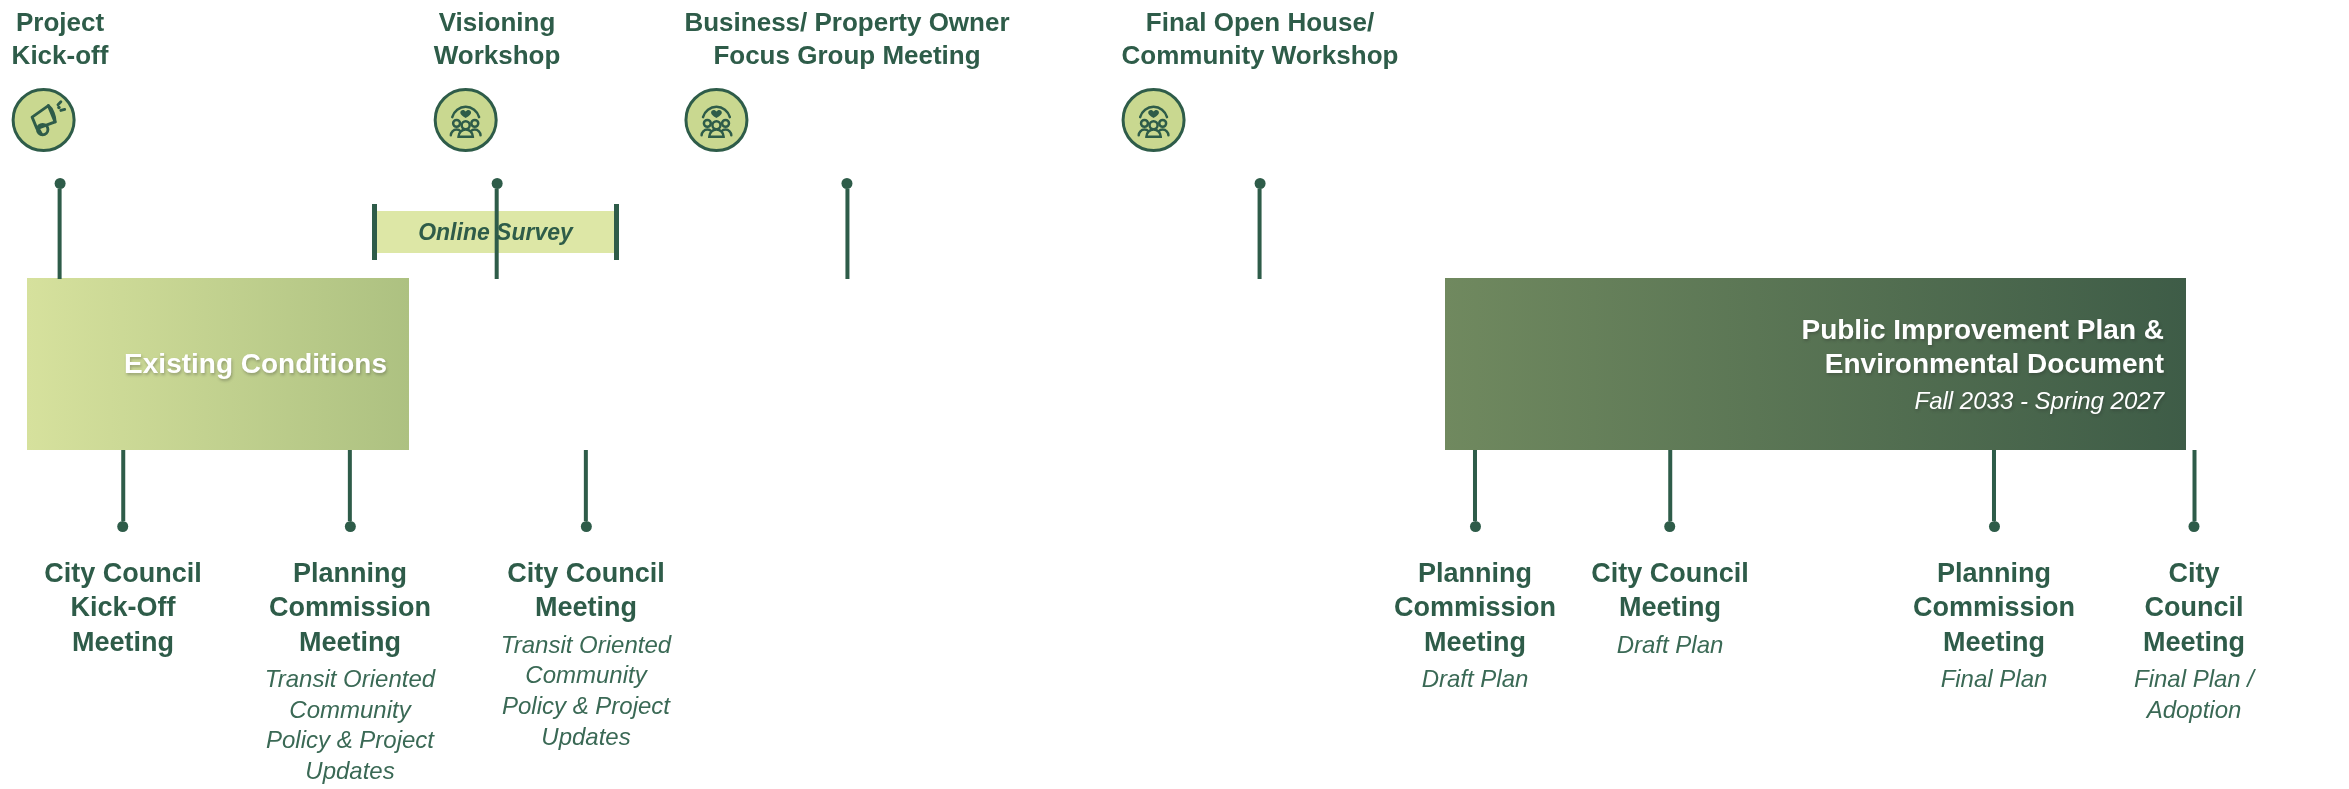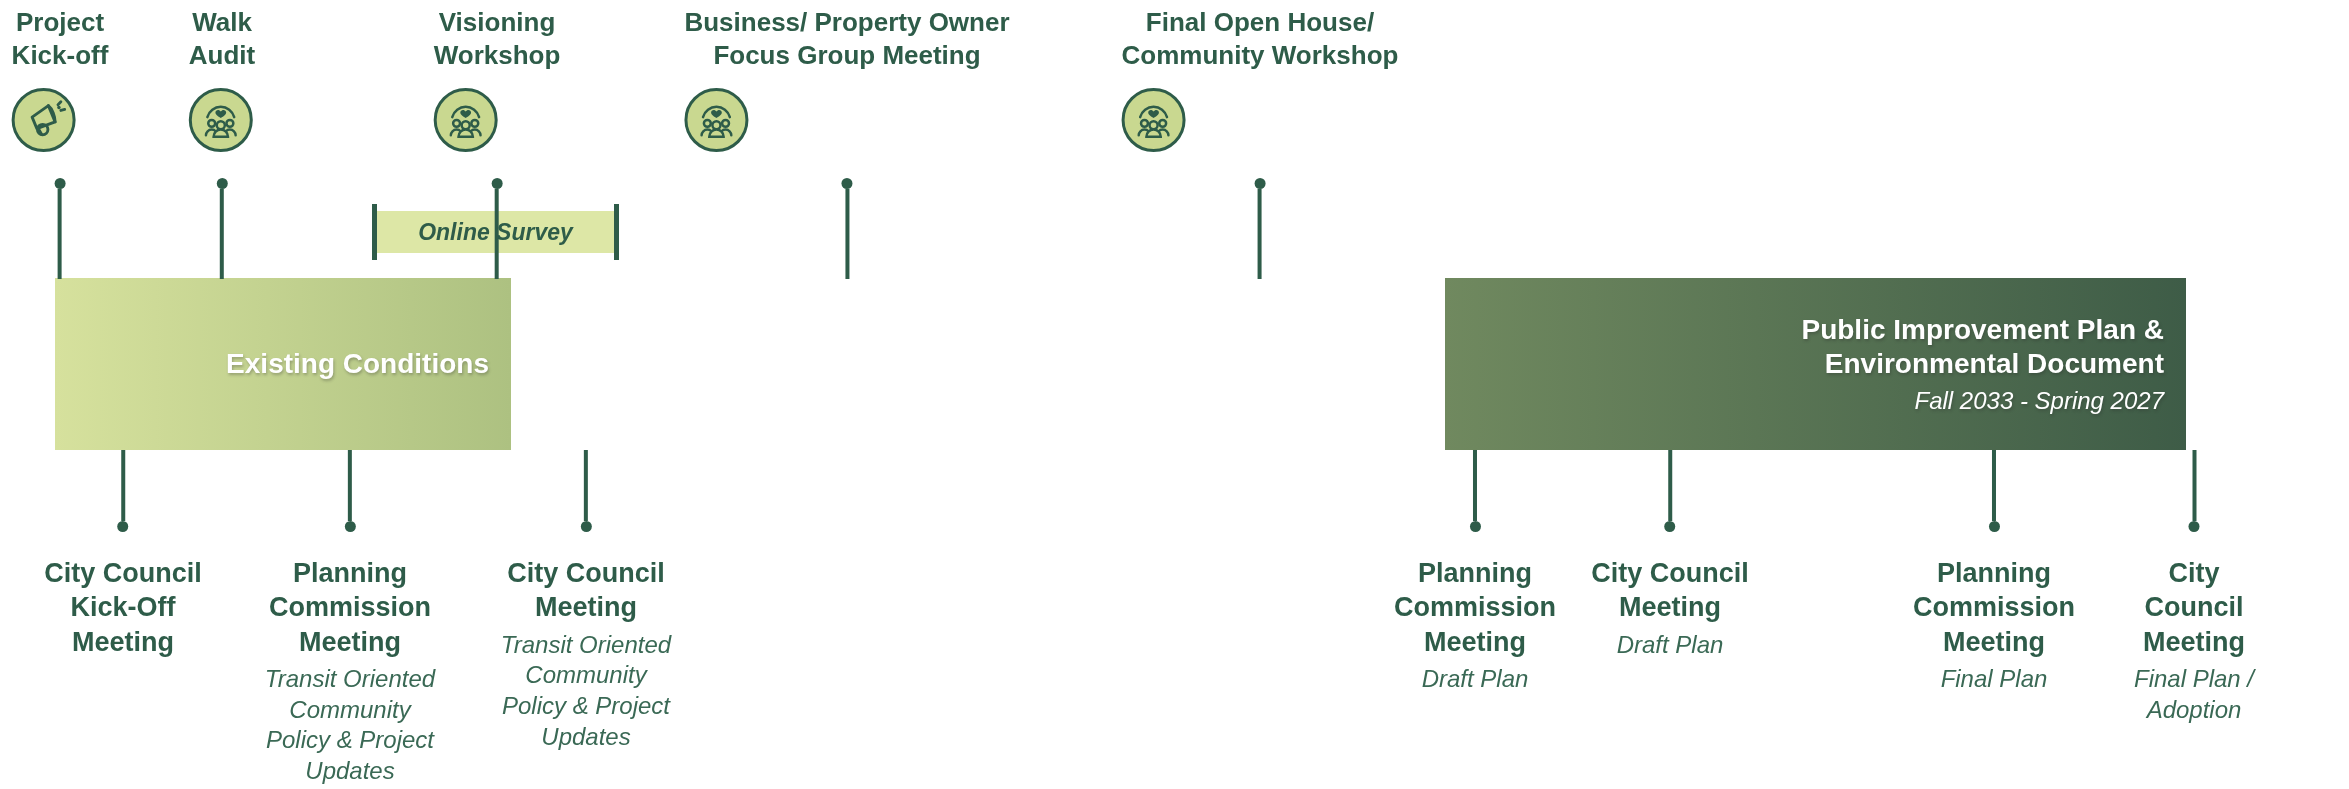--- a/index.html
+++ b/index.html
@@ -94,9 +94,10 @@
     </div>
   </div>
 
-  <div class="milestone" style="left:222px">
-    <div class="m-label">Walk
-Audit</div>
+
+  <div class="milestone" style="left:497px">
+    <div class="m-label">Visioning
+Workshop</div>
     <div class="m-icon">
       <svg viewBox="0 0 48 48" aria-hidden="true">
         <g fill="none" stroke="currentColor" stroke-width="2.6" stroke-linecap="round">
@@ -119,9 +120,9 @@
     </div>
   </div>
 
-  <div class="milestone" style="left:497px">
-    <div class="m-label">Visioning
-Workshop</div>
+  <div class="milestone" style="left:847px">
+    <div class="m-label">Business/ Property Owner
+Focus Group Meeting</div>
     <div class="m-icon">
       <svg viewBox="0 0 48 48" aria-hidden="true">
         <g fill="none" stroke="currentColor" stroke-width="2.6" stroke-linecap="round">
@@ -144,9 +145,9 @@
     </div>
   </div>
 
-  <div class="milestone" style="left:847px">
-    <div class="m-label">Business/ Property Owner
-Focus Group Meeting</div>
+  <div class="milestone" style="left:1260px">
+    <div class="m-label">Final Open House/
+Community Workshop</div>
     <div class="m-icon">
       <svg viewBox="0 0 48 48" aria-hidden="true">
         <g fill="none" stroke="currentColor" stroke-width="2.6" stroke-linecap="round">
@@ -169,31 +170,6 @@
     </div>
   </div>
 
-  <div class="milestone" style="left:1260px">
-    <div class="m-label">Final Open House/
-Community Workshop</div>
-    <div class="m-icon">
-      <svg viewBox="0 0 48 48" aria-hidden="true">
-        <g fill="none" stroke="currentColor" stroke-width="2.6" stroke-linecap="round">
-          <path d="M10 21 A 14.5 14.5 0 0 1 38 21"></path>
-          <circle cx="14.5" cy="27.5" r="3.6"></circle>
-          <circle cx="33.5" cy="27.5" r="3.6"></circle>
-          <path d="M8.5 40 a6 6 0 0 1 12 0"></path>
-          <path d="M27.5 40 a6 6 0 0 1 12 0"></path>
-        </g>
-        <path d="M24 15.2 c-1.4 -2.6 -5.6 -2.2 -5.6 1 c0 2.6 3.8 4.6 5.6 5.8 c1.8 -1.2 5.6 -3.2 5.6 -5.8 c0 -3.2 -4.2 -3.6 -5.6 -1 Z" fill="currentColor"></path>
-        <g stroke="currentColor" stroke-width="2.6" fill="#C9D890" stroke-linecap="round">
-          <circle cx="24" cy="29.5" r="4.2"></circle>
-          <path d="M16.5 41.5 a7.5 7.5 0 0 1 15 0 Z"></path>
-        </g>
-      </svg>
-    </div>
-    <div class="connector-top">
-      <div class="dot"></div>
-      <div class="vline-top"></div>
-    </div>
-  </div>
-
   <div class="event" style="left:123px">
     <div class="vline-bottom"></div>
     <div class="dot"></div>

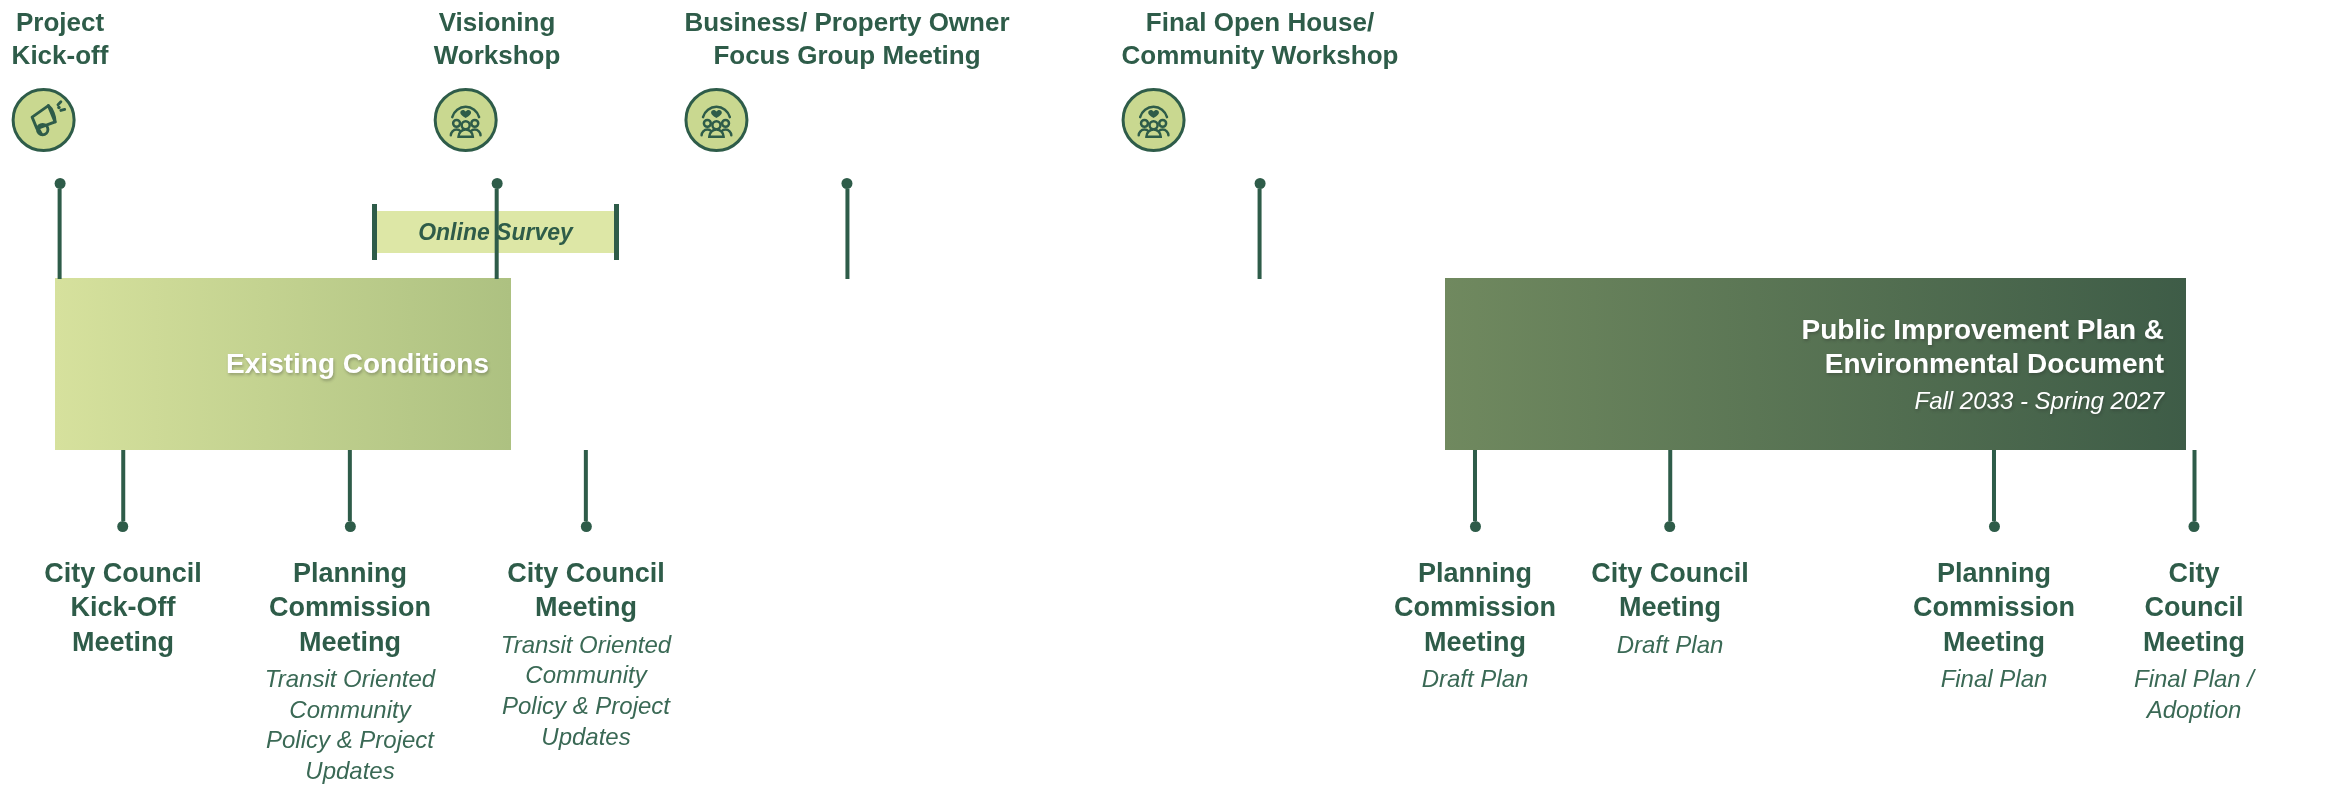--- a/index.html
+++ b/index.html
@@ -33,7 +33,7 @@
     white-space:pre-line;text-shadow:1px 2px 3px rgba(40,40,40,.3);}
   .phase-dates{font-style:italic;font-size:24px;margin-top:7px;text-align:right;
     text-shadow:1px 2px 3px rgba(40,40,40,.3);}
-  .bar1{left:27px;width:456px;background:linear-gradient(90deg,#D6E19D,#ADC181);margin-left:28px;}
+  .bar1{left:27px;width:382px;background:linear-gradient(90deg,#D6E19D,#ADC181);}
   .bar2{left:443px;width:994px;background:linear-gradient(90deg,#A9BE7E,#7B9267);}
   .bar3{left:1445px;width:741px;background:linear-gradient(90deg,#70895F,#3E5C47);}
   

